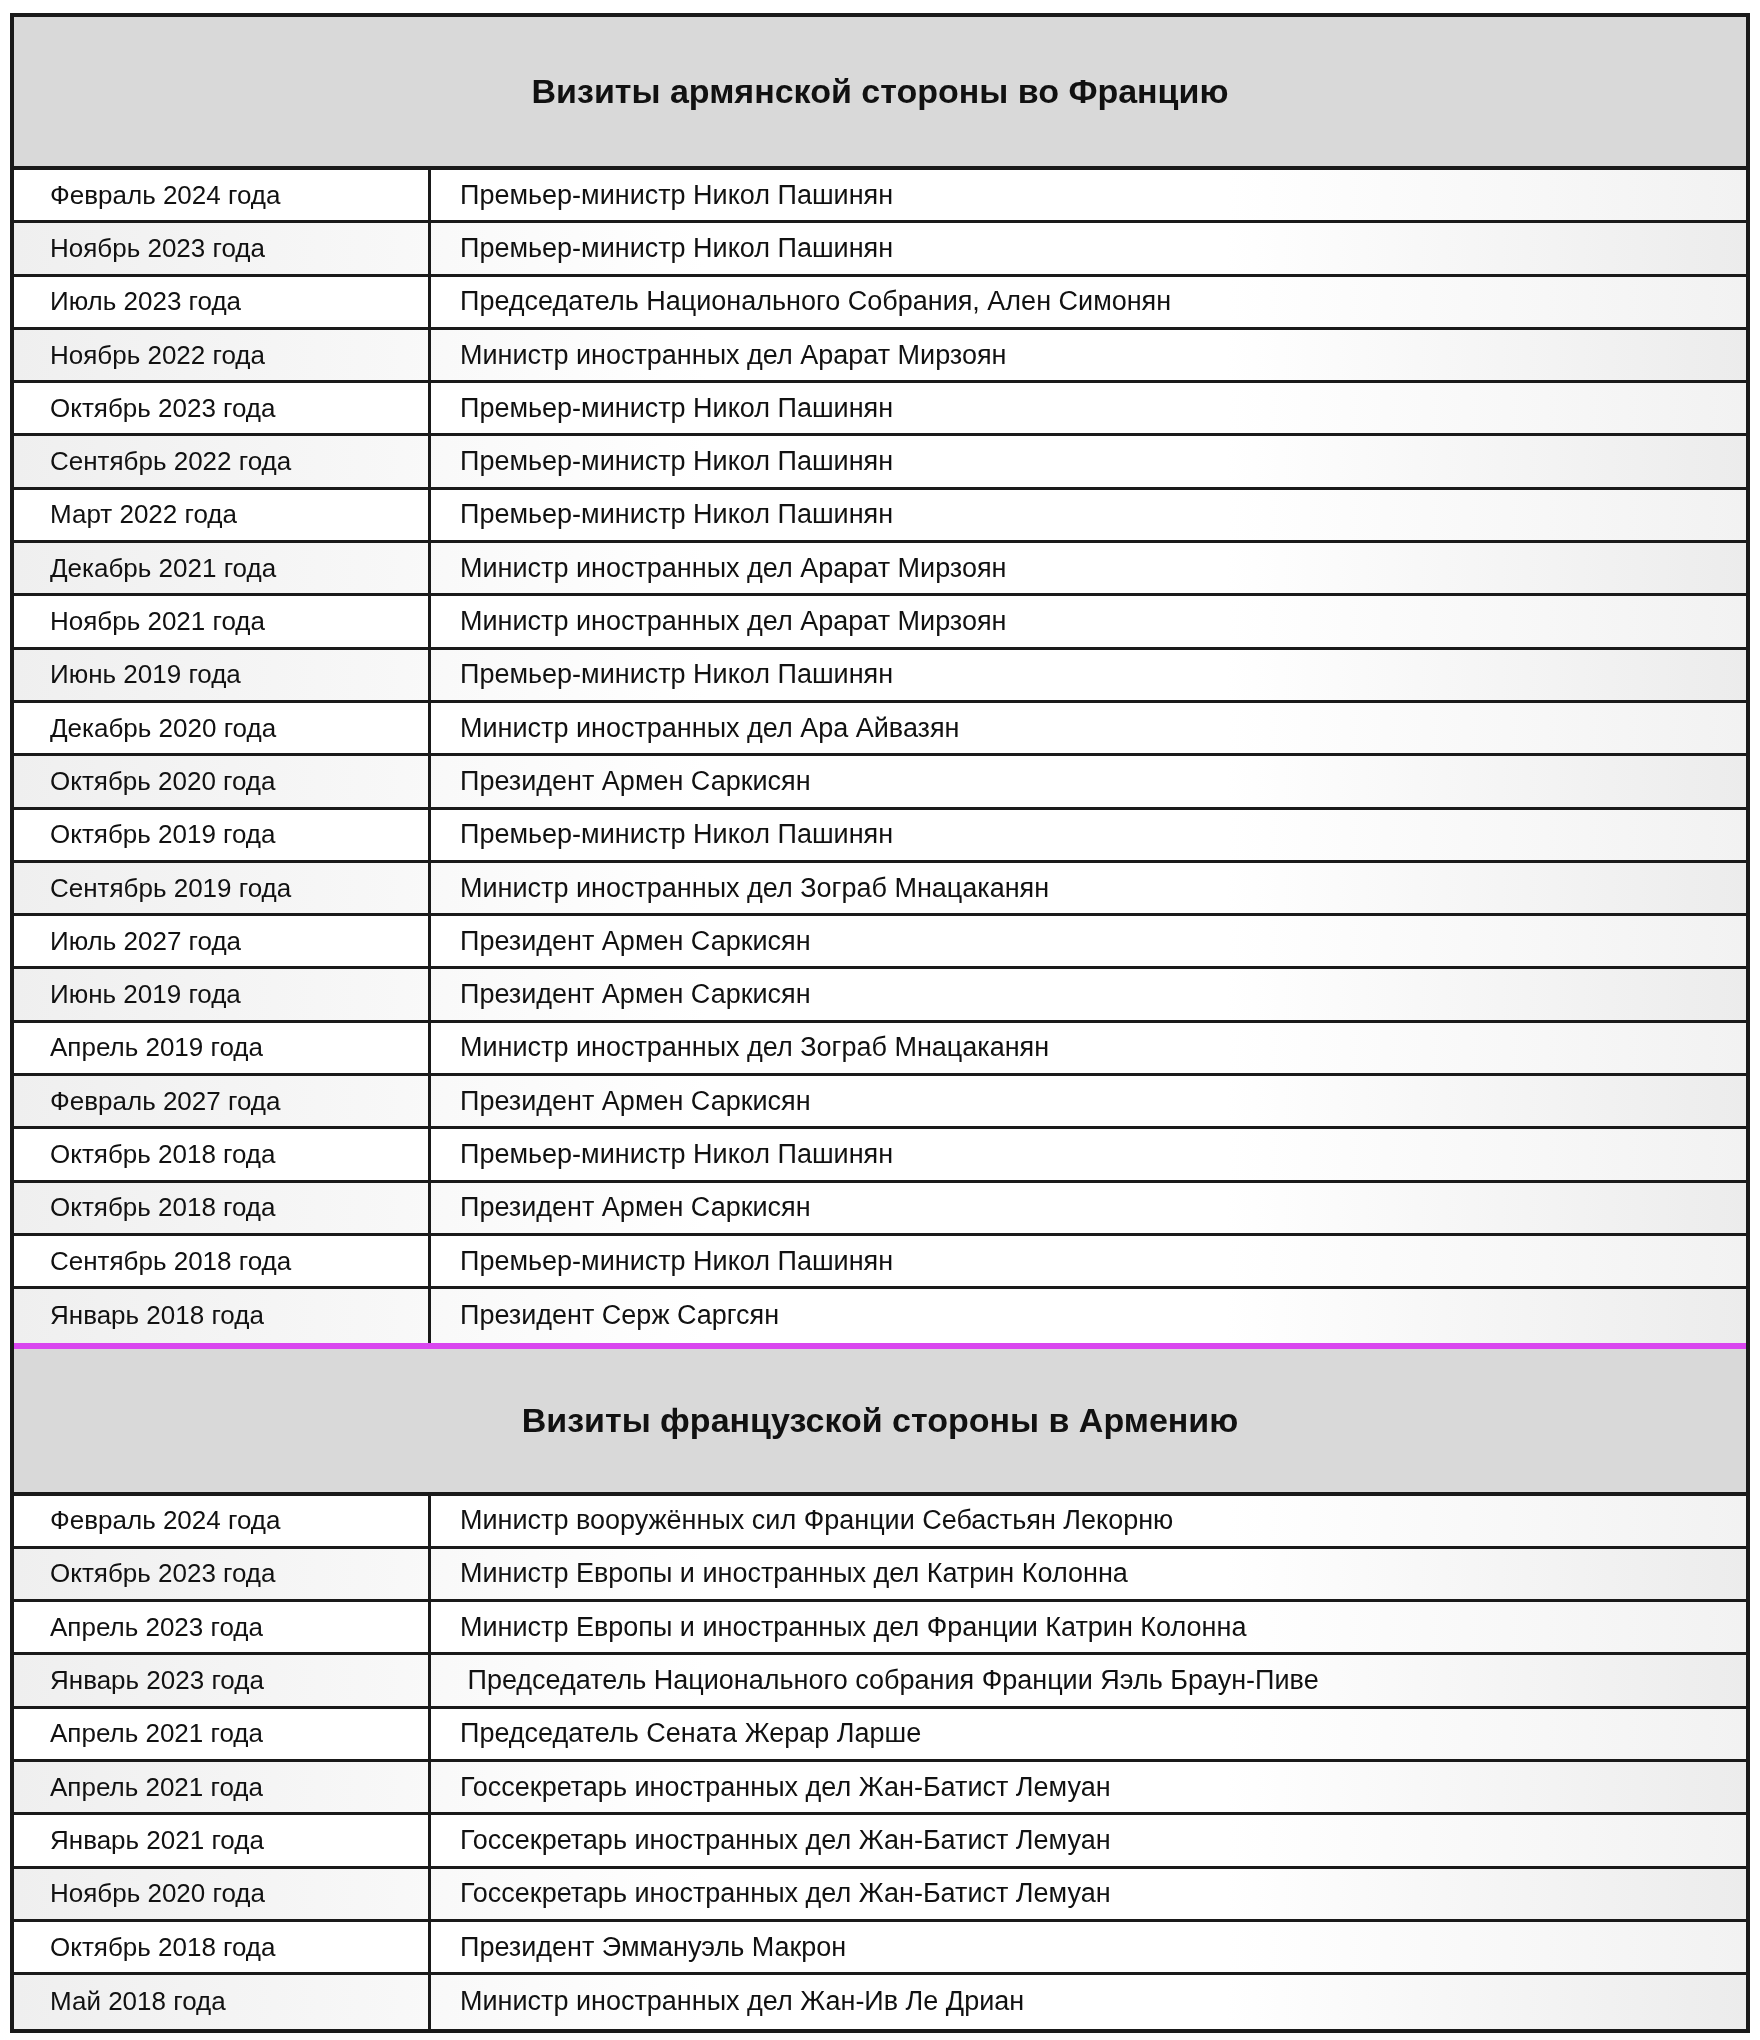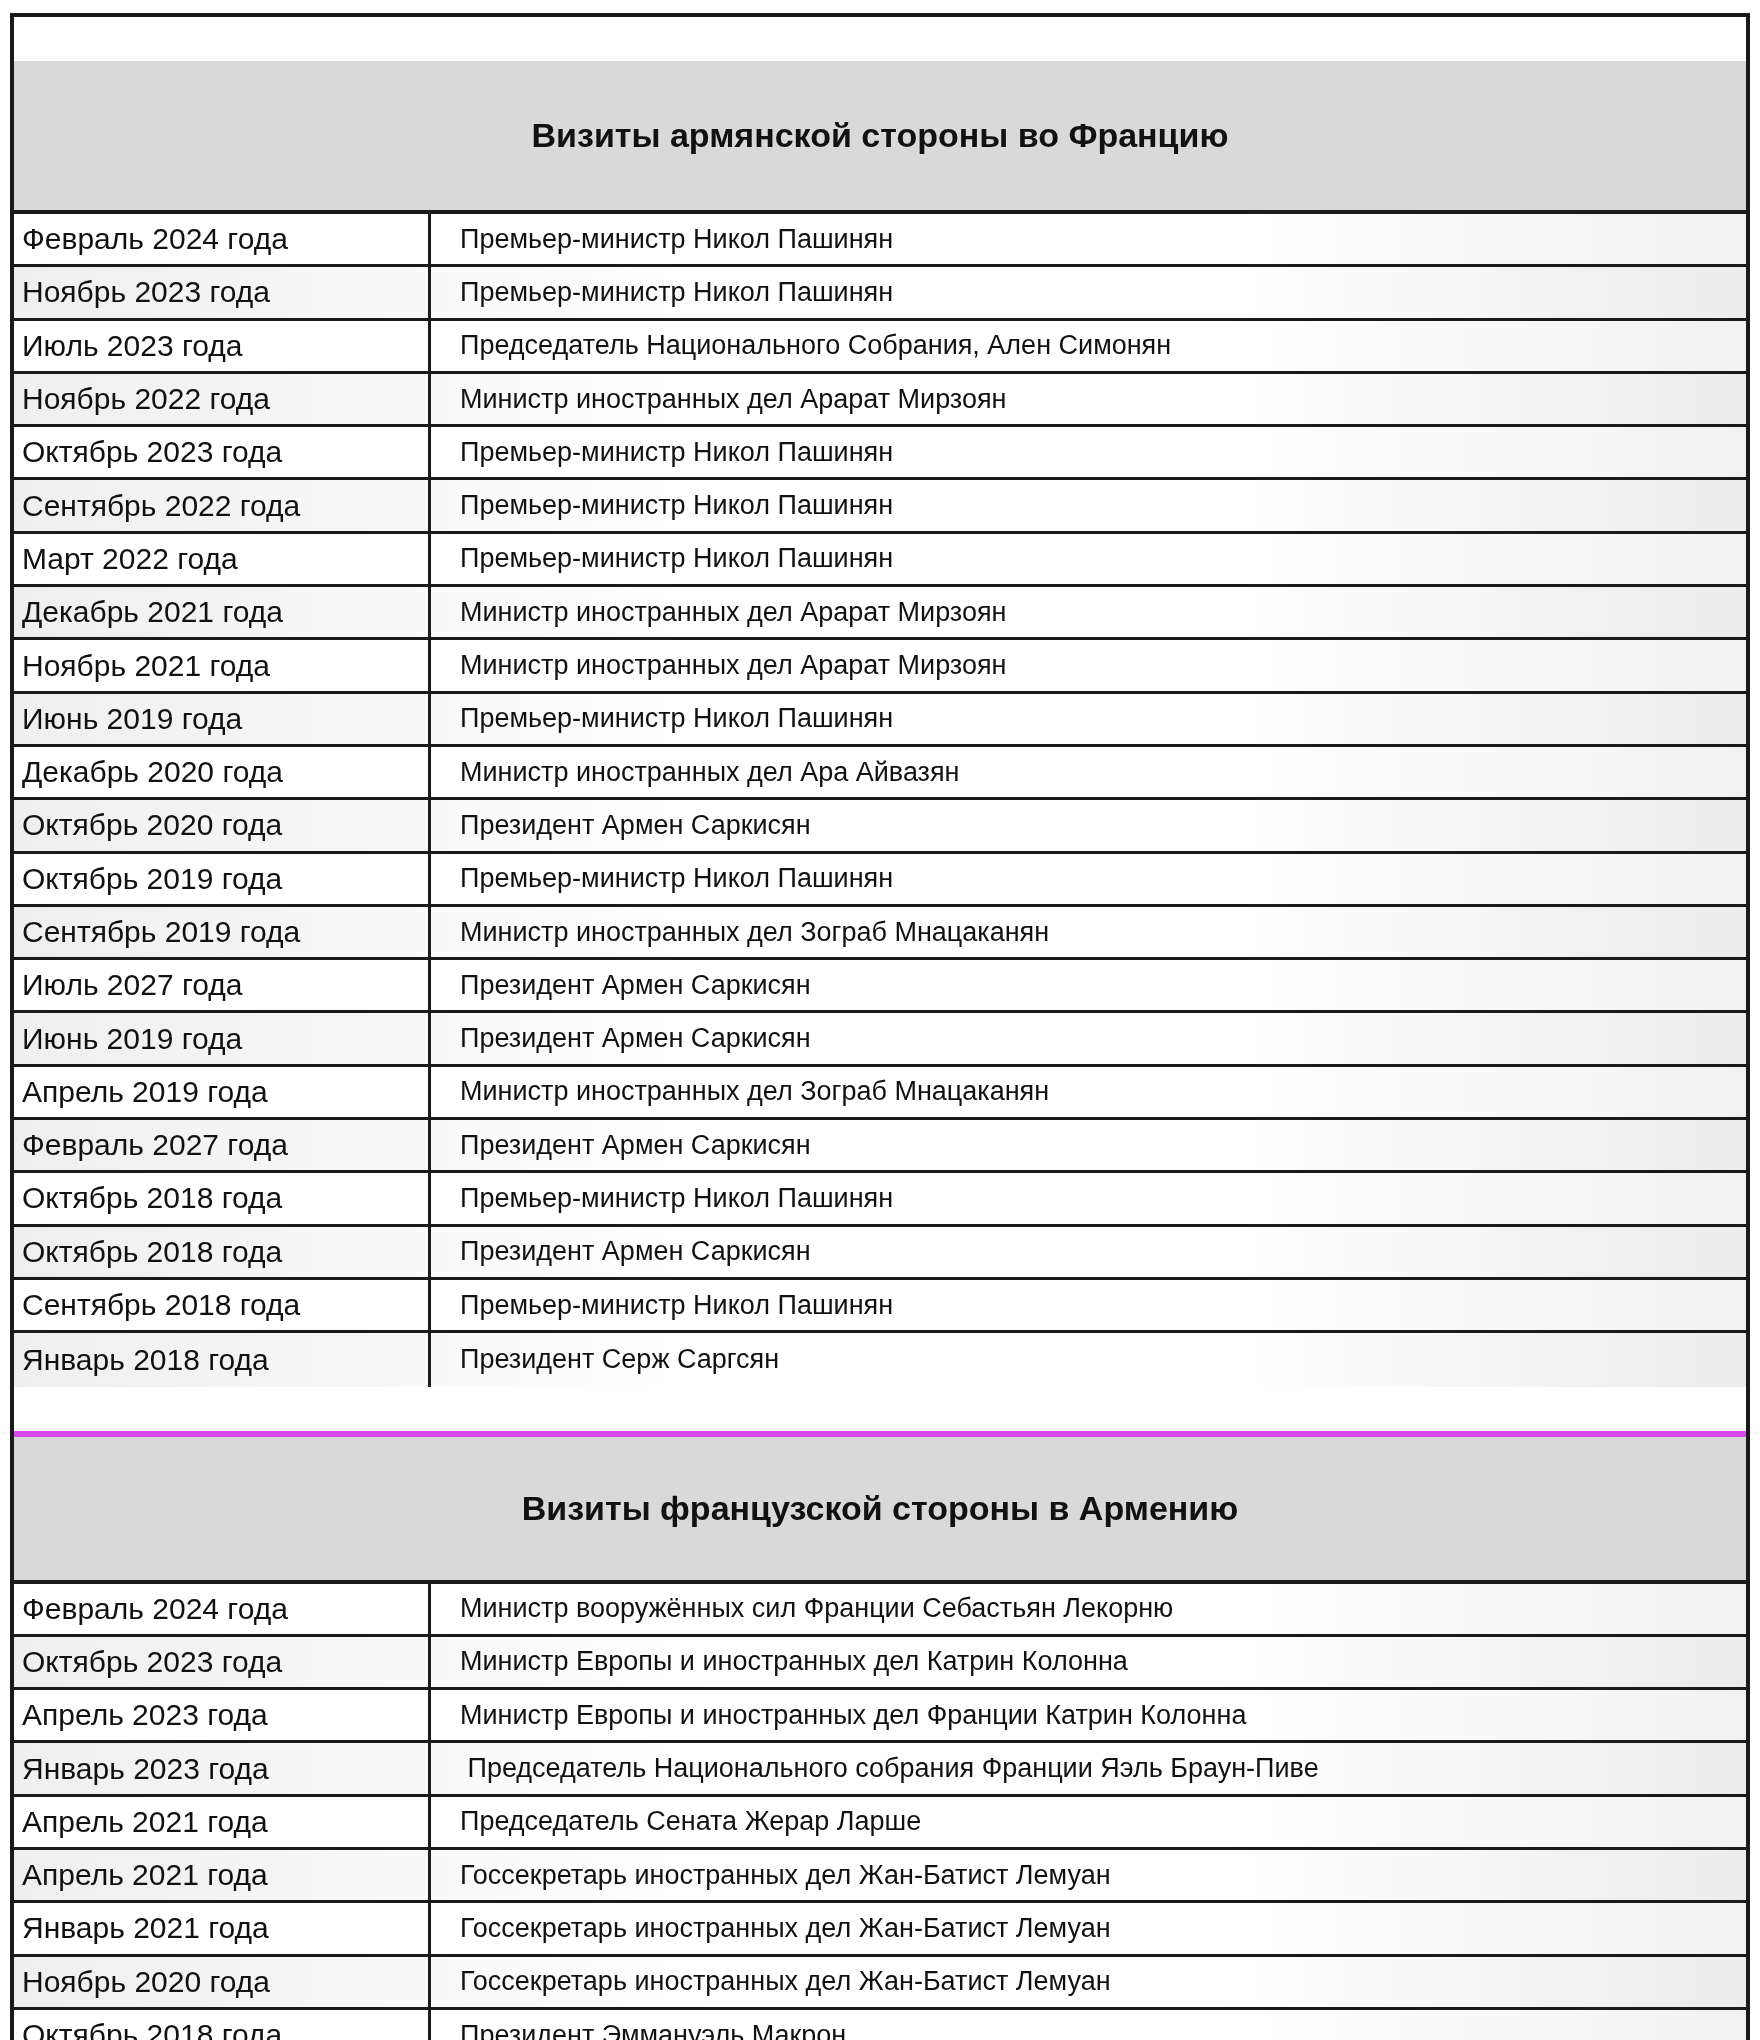--- a/index.html
+++ b/index.html
@@ -7,7 +7,7 @@
          font-family:"Liberation Sans", "DejaVu Sans", sans-serif; color:#111; }
   .tbl { position:absolute; left:10px; top:13px; width:1740px; border:4px solid #1a1a1a; box-sizing:border-box; }
   .sec-head { height:153px; background:#d9d9d9; display:flex; align-items:center; justify-content:center;
-              font-weight:bold; font-size:34px; border-bottom:4px solid #1a1a1a; box-sizing:border-box;margin-top:44px; }
+              font-weight:bold; font-size:34px; border-bottom:4px solid #1a1a1a; box-sizing:border-box; }
   .row { display:flex; height:53.3px; border-bottom:3px solid #1a1a1a; box-sizing:border-box;
          background:linear-gradient(90deg,#ffffff 0%,#ffffff 70%,#f2f2f2 100%); }
   .row.alt { background:linear-gradient(90deg,#efefef 0%,#ffffff 40%,#ffffff 70%,#ececec 100%); }

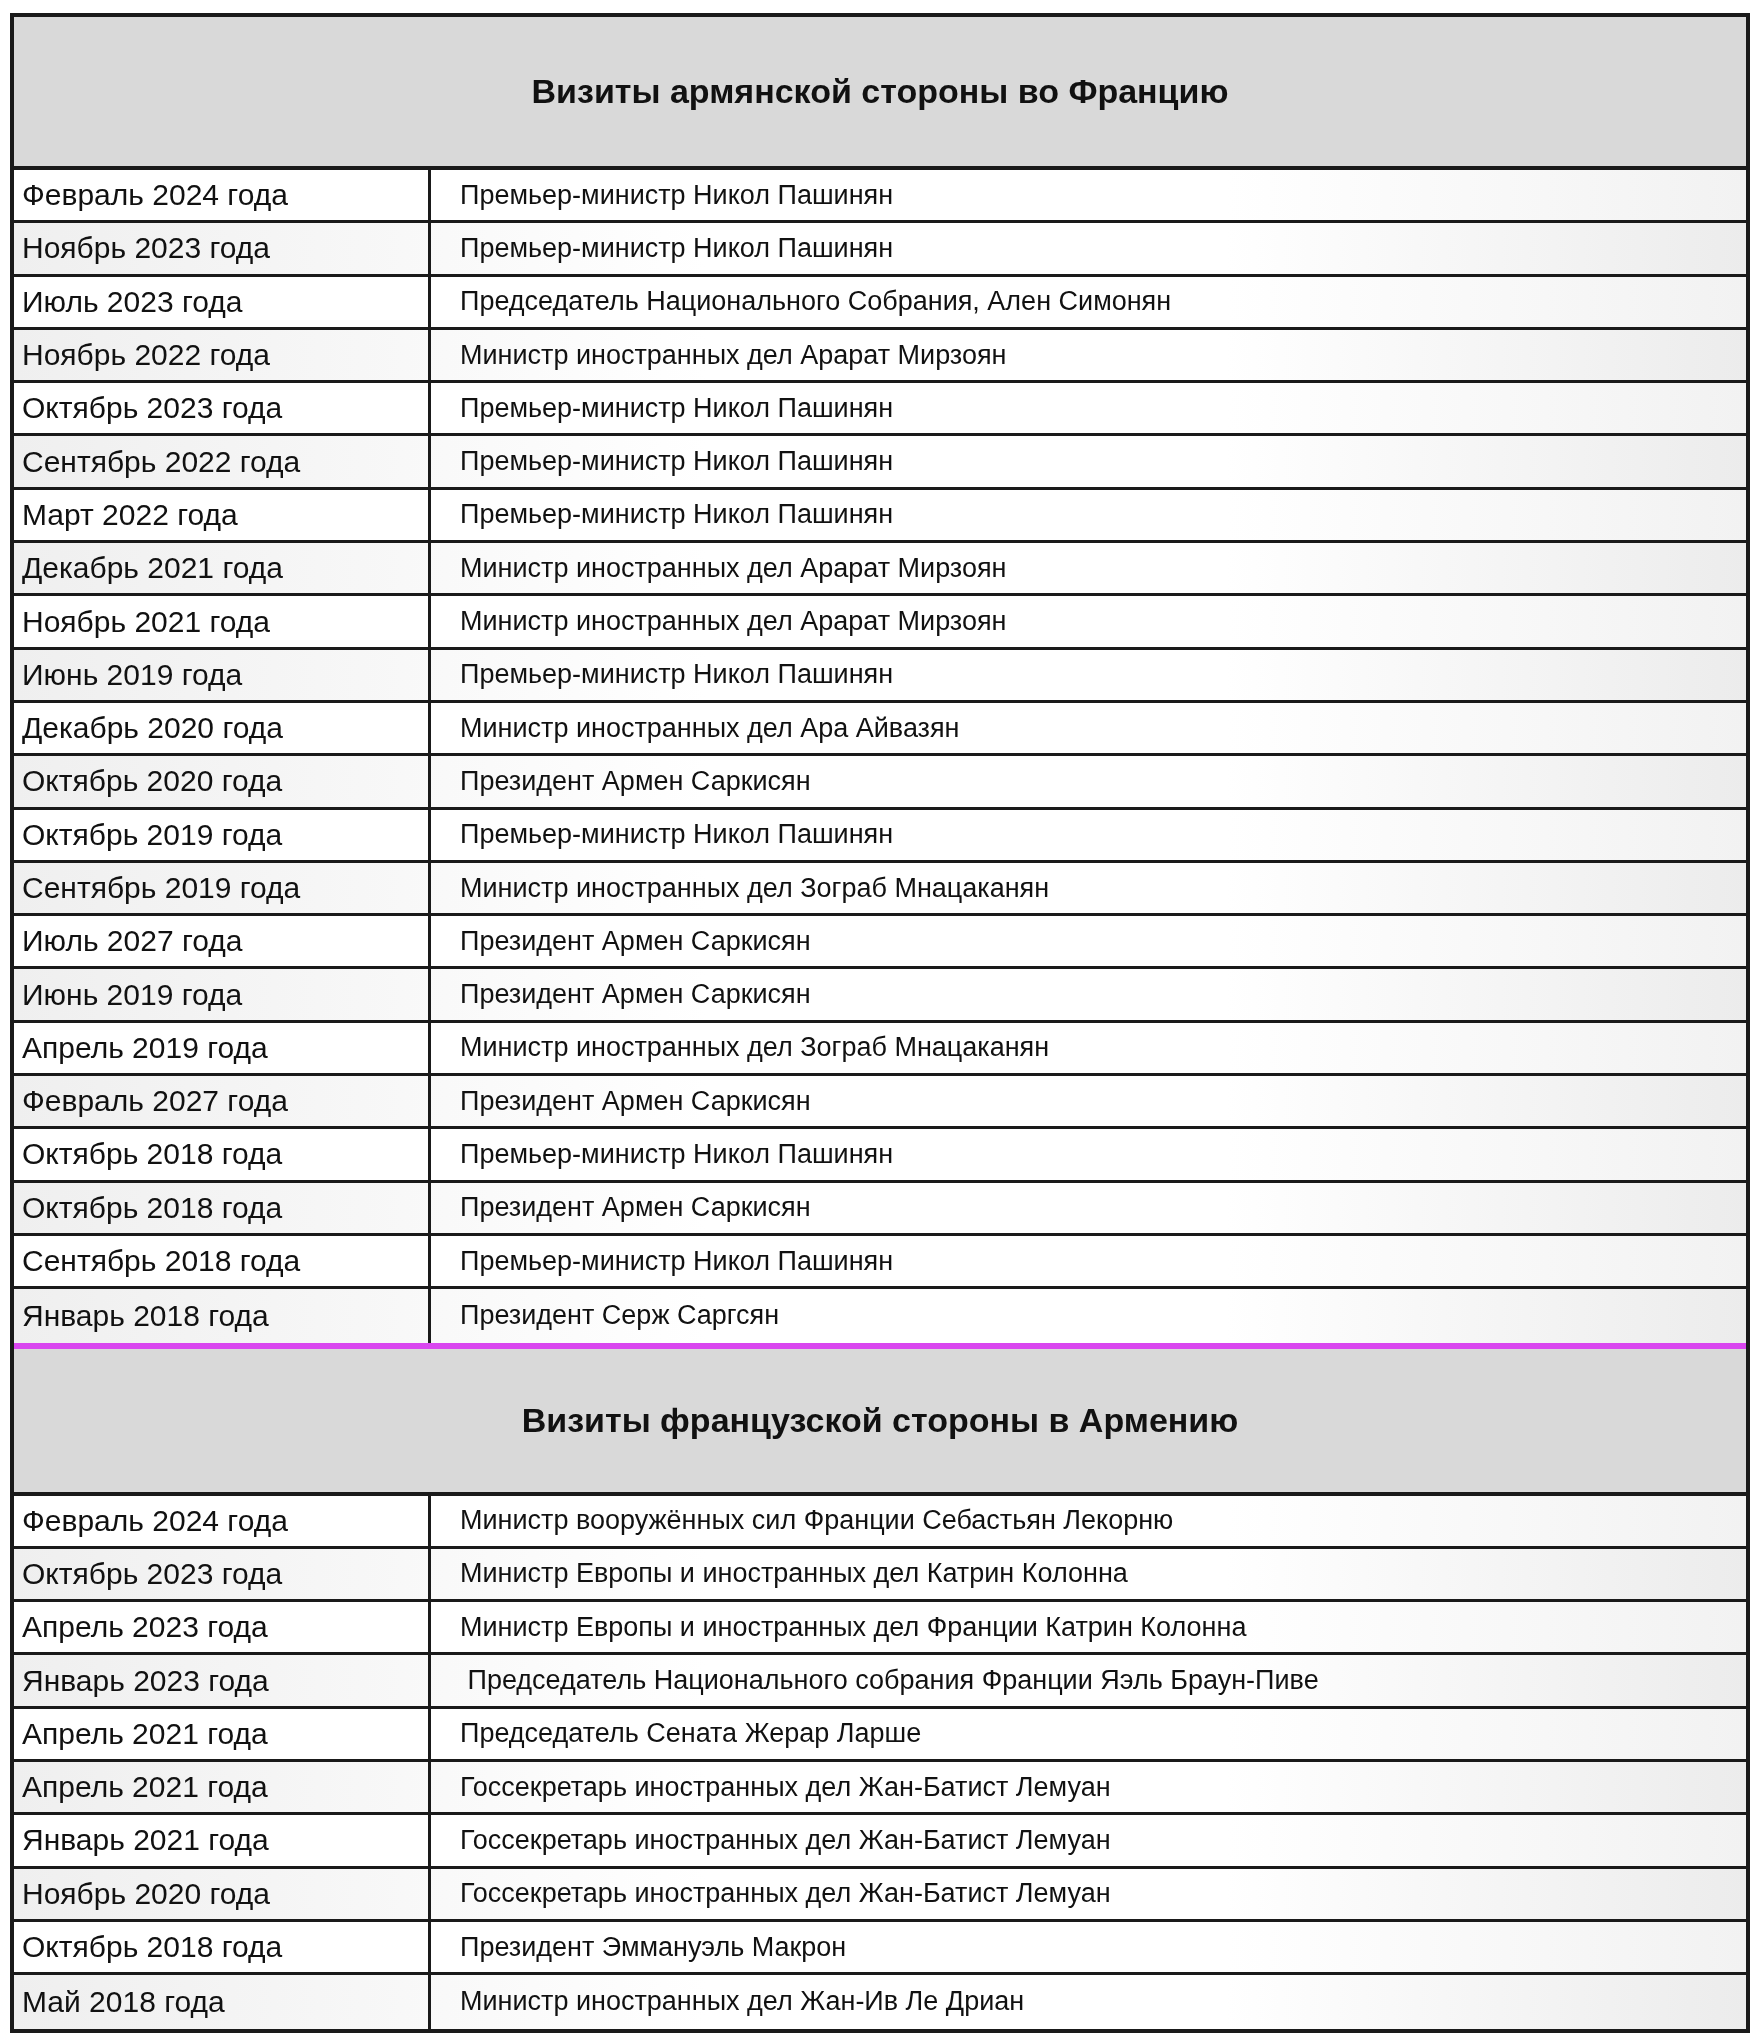--- a/index.html
+++ b/index.html
@@ -12,8 +12,8 @@
          background:linear-gradient(90deg,#ffffff 0%,#ffffff 70%,#f2f2f2 100%); }
   .row.alt { background:linear-gradient(90deg,#efefef 0%,#ffffff 40%,#ffffff 70%,#ececec 100%); }
   .row:last-child { border-bottom:none; }
-  .c-date { width:417px; border-right:3px solid #1a1a1a; box-sizing:border-box; padding-left:8px;
-            display:flex; align-items:center; font-size:30px; white-space:nowrap; }
+  .c-date { width:417px; border-right:3px solid #1a1a1a; box-sizing:border-box; padding-left:36px;
+            display:flex; align-items:center; font-size:26px; white-space:nowrap; }
   .c-who { flex:1; padding-left:29px; display:flex; align-items:center; font-size:27px; white-space:pre; }
 </style>
 </head>

